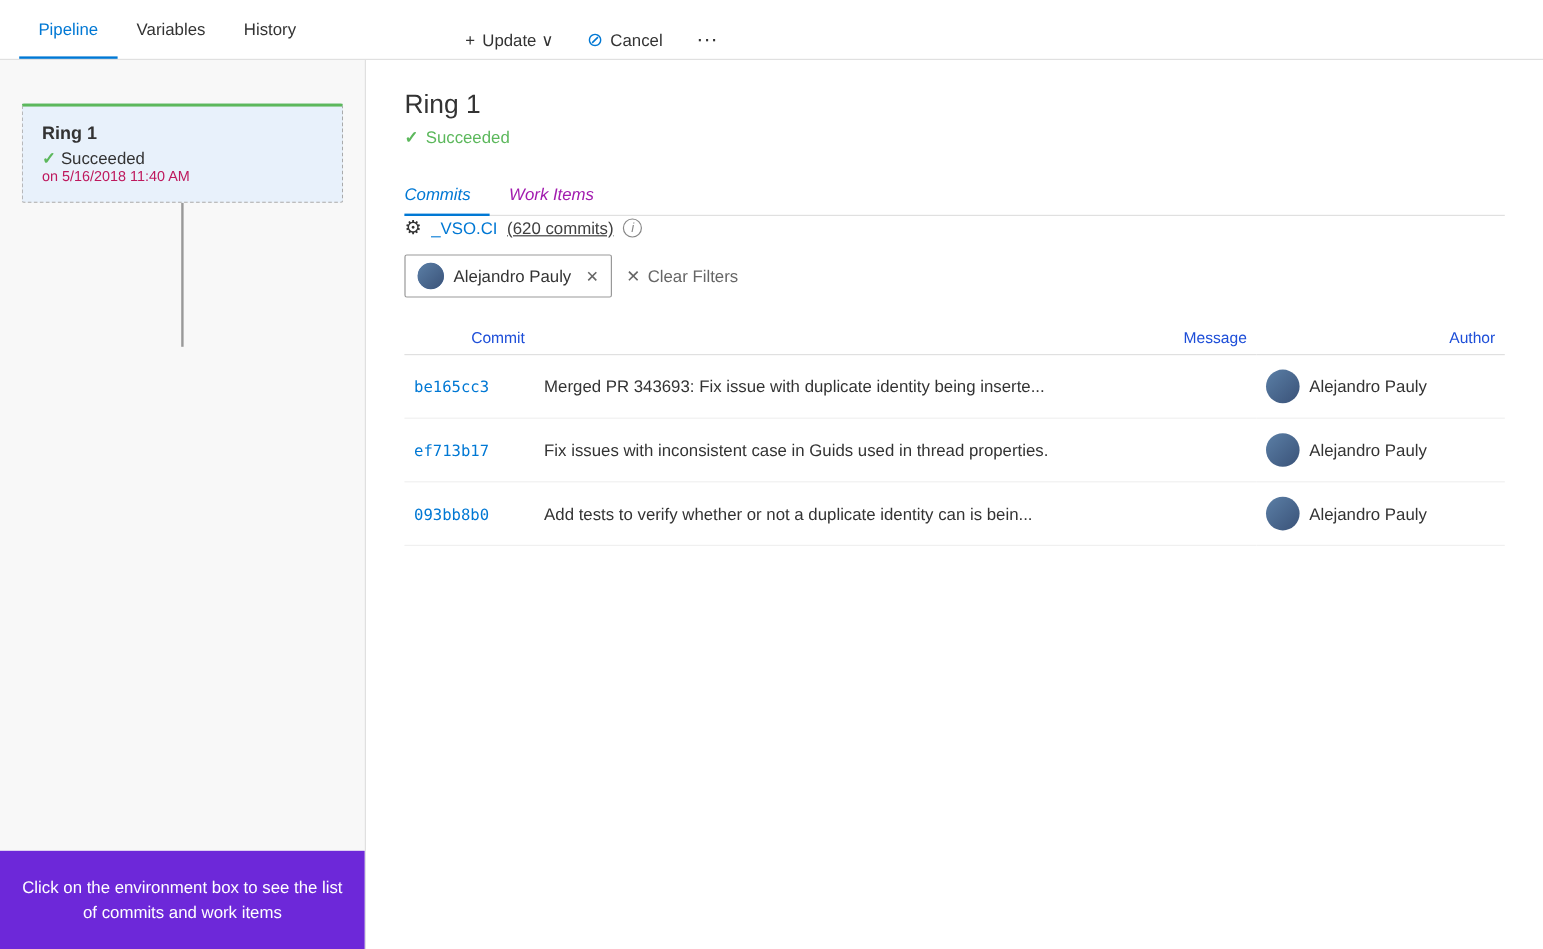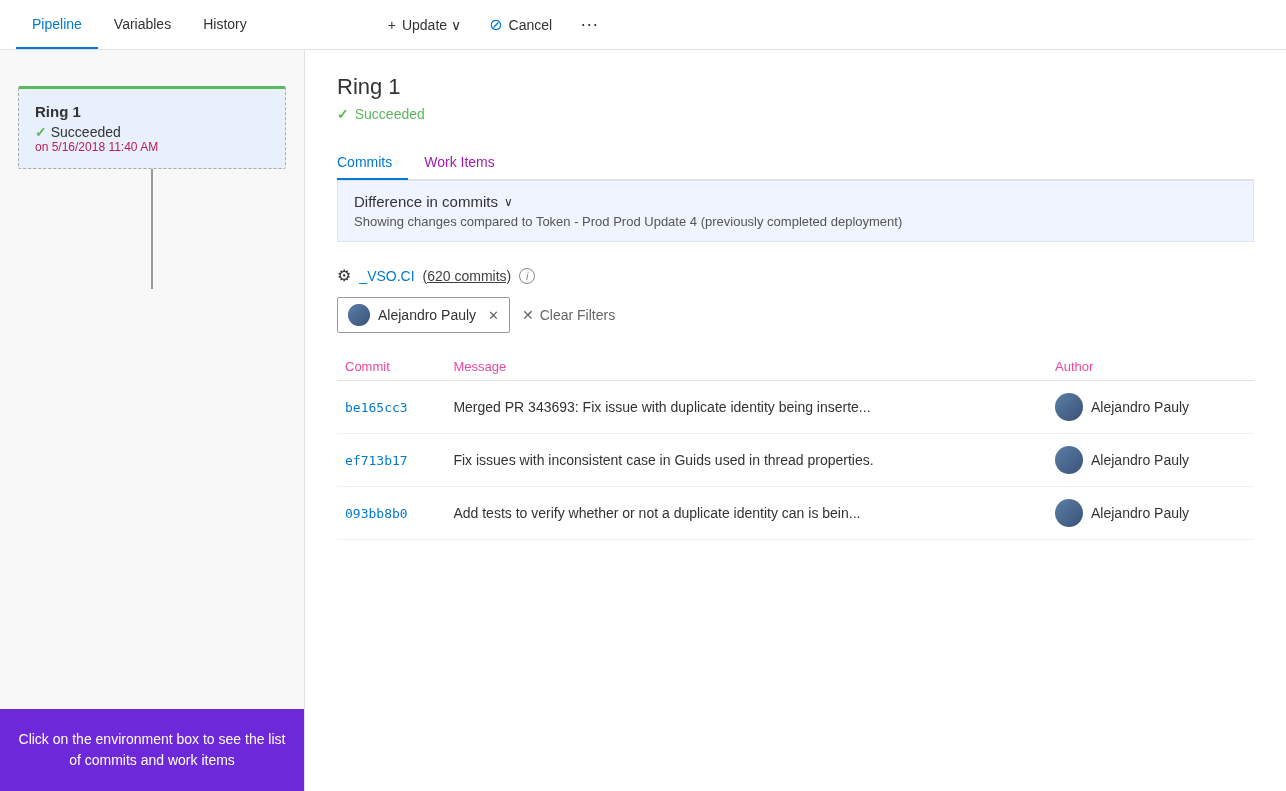--- a/index.html
+++ b/index.html
@@ -7,7 +7,7 @@
 
     
     .top-nav {
-      display: flex; align-items: center; border-bottom: 1px solid #e0e0e0;
+      display: flex; align-items: flex-end; border-bottom: 1px solid #e0e0e0;
       padding: 0 16px; height: 50px; background: #fff; flex-shrink: 0; gap: 44px;
     }
     .top-nav-tabs { display: flex; align-items: stretch; height: 100%; }

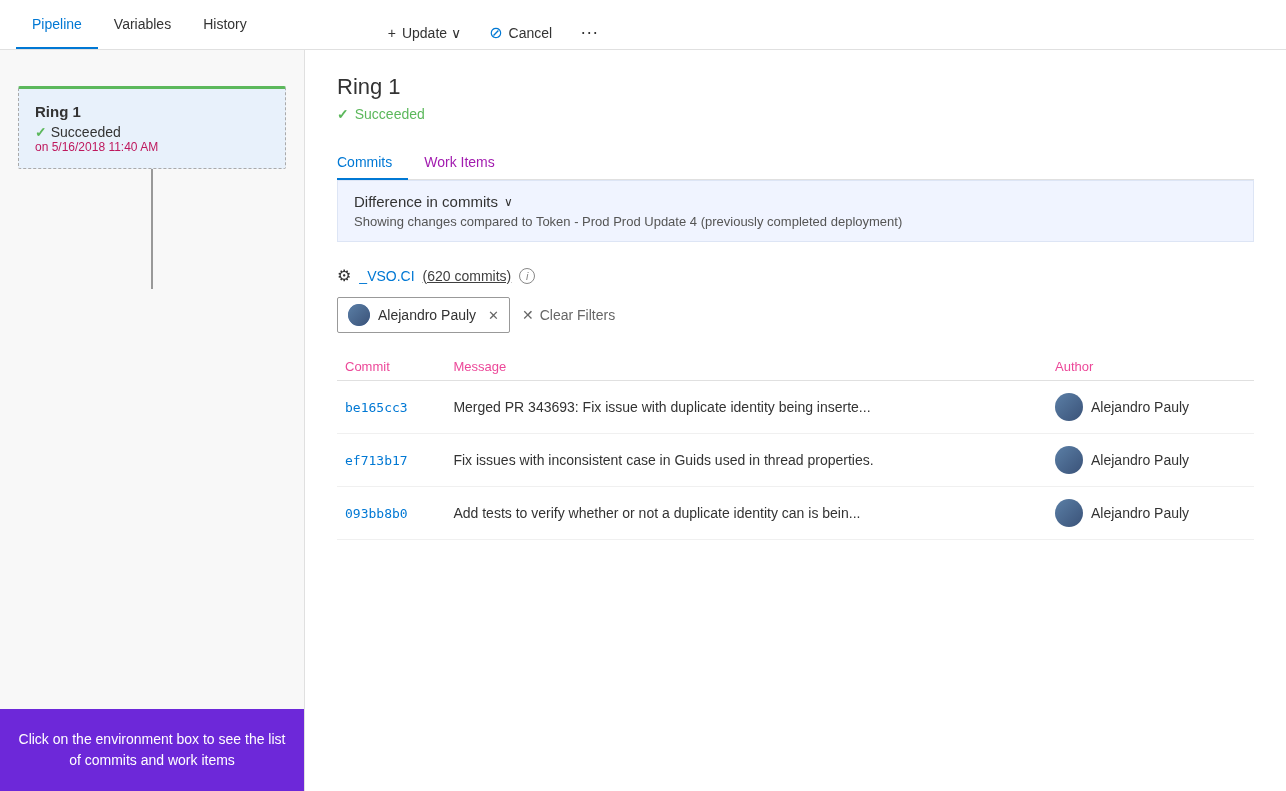--- a/index.html
+++ b/index.html
@@ -65,7 +65,7 @@
     .ring-status { display: flex; align-items: center; gap: 6px; color: #5cb85c; font-size: 14px; margin-bottom: 24px; }
 
     
-    .tabs { display: flex; border-bottom: 1px solid #e0e0e0; margin-bottom: 0; }
+    .tabs { display: flex; border-bottom: 1px solid #e0e0e0; margin-bottom: 0; font-style: italic; }
     .tab {
       padding: 8px 16px; cursor: pointer; font-size: 14px; color: #a21caf;
       border-bottom: 2px solid transparent; margin-bottom: -1px;

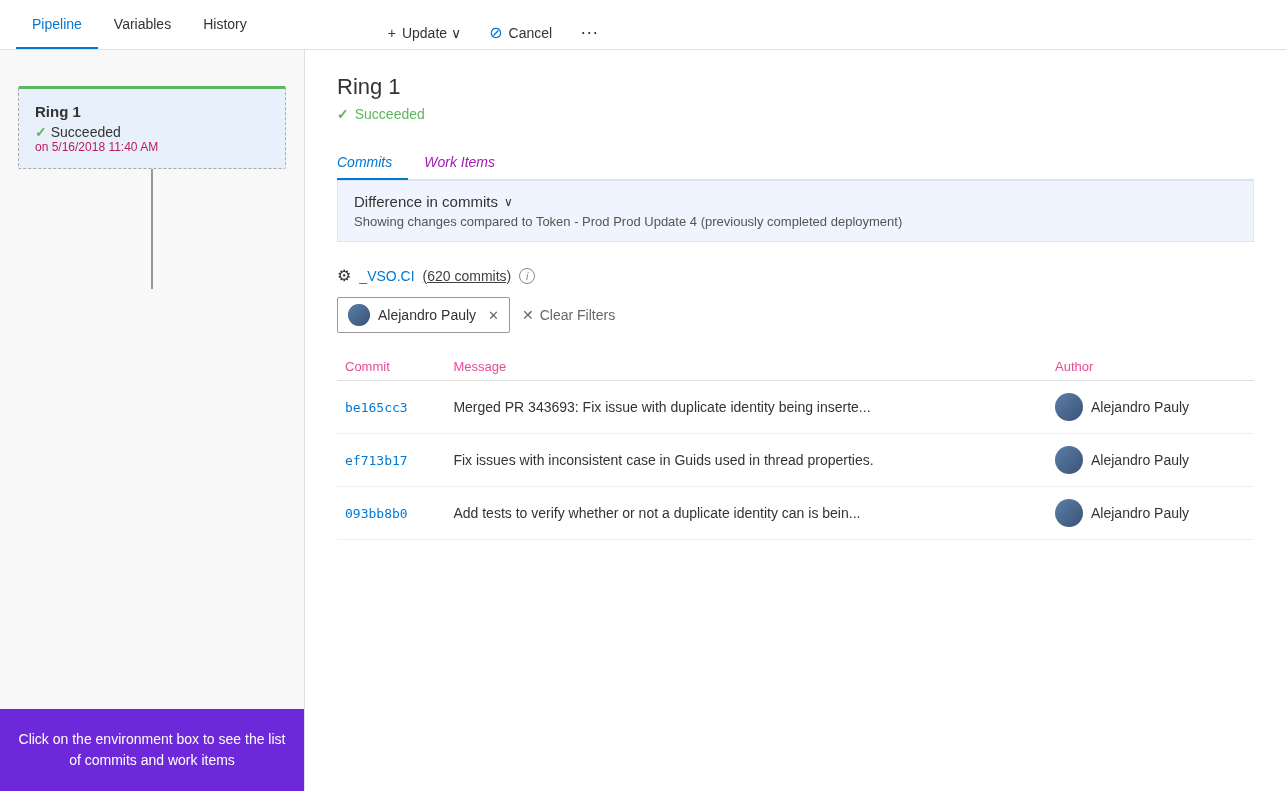--- a/index.html
+++ b/index.html
@@ -189,13 +189,6 @@
       <div class="tab">Work Items</div>
     </div>
 
-    <div class="diff-banner">
-      <div class="diff-title">
-        <span>Difference in commits</span>
-        <span class="chevron">∨</span>
-      </div>
-      <div class="diff-subtitle">Showing changes compared to Token - Prod Prod Update 4 (previously completed deployment)</div>
-    </div>
 
     <div class="repo-section">
       <div class="repo-header">

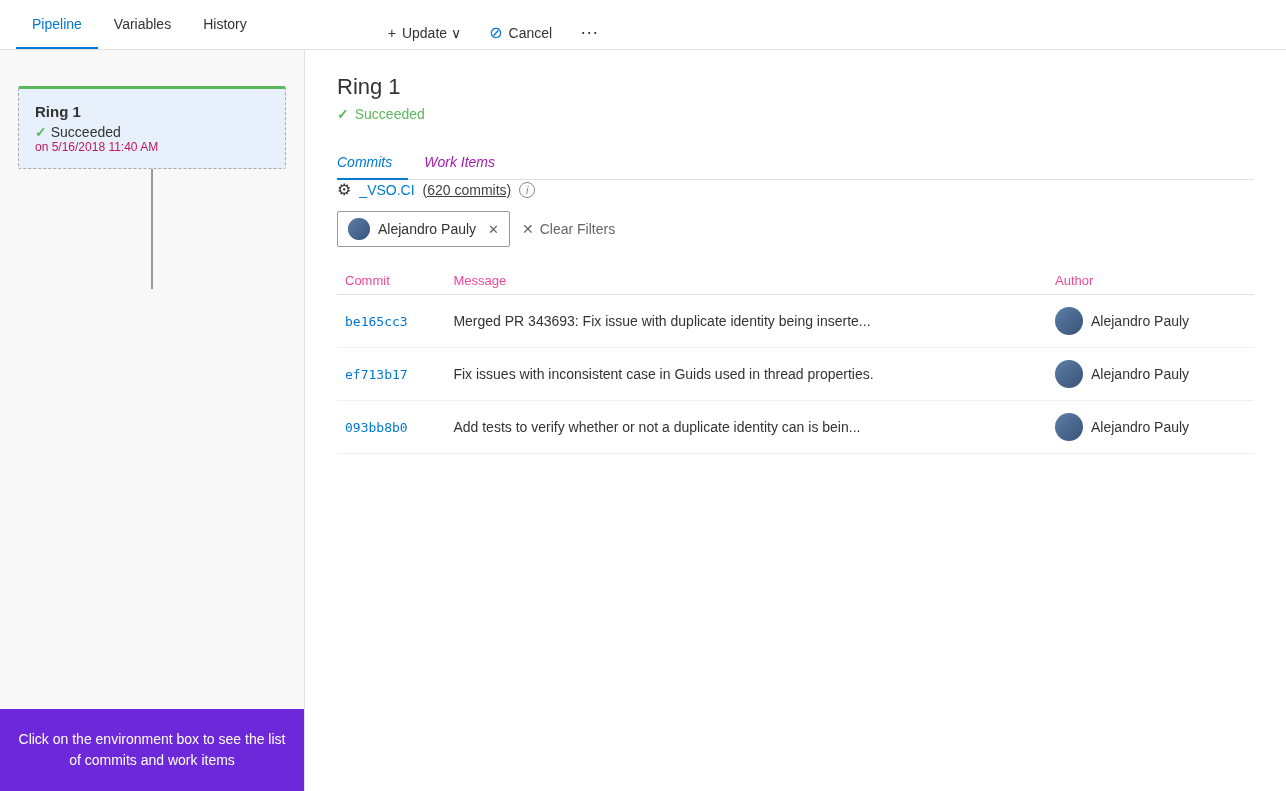--- a/index.html
+++ b/index.html
@@ -115,7 +115,7 @@
     
     .commits-table { width: 100%; border-collapse: collapse; }
     .commits-table th {
-      text-align: left; padding: 6px 8px; color: #ec4899; font-weight: 400;
+      text-align: right; padding: 6px 8px; color: #1d4ed8; font-weight: 400;
       font-size: 13px; border-bottom: 1px solid #e0e0e0;
     }
     .commits-table td {

